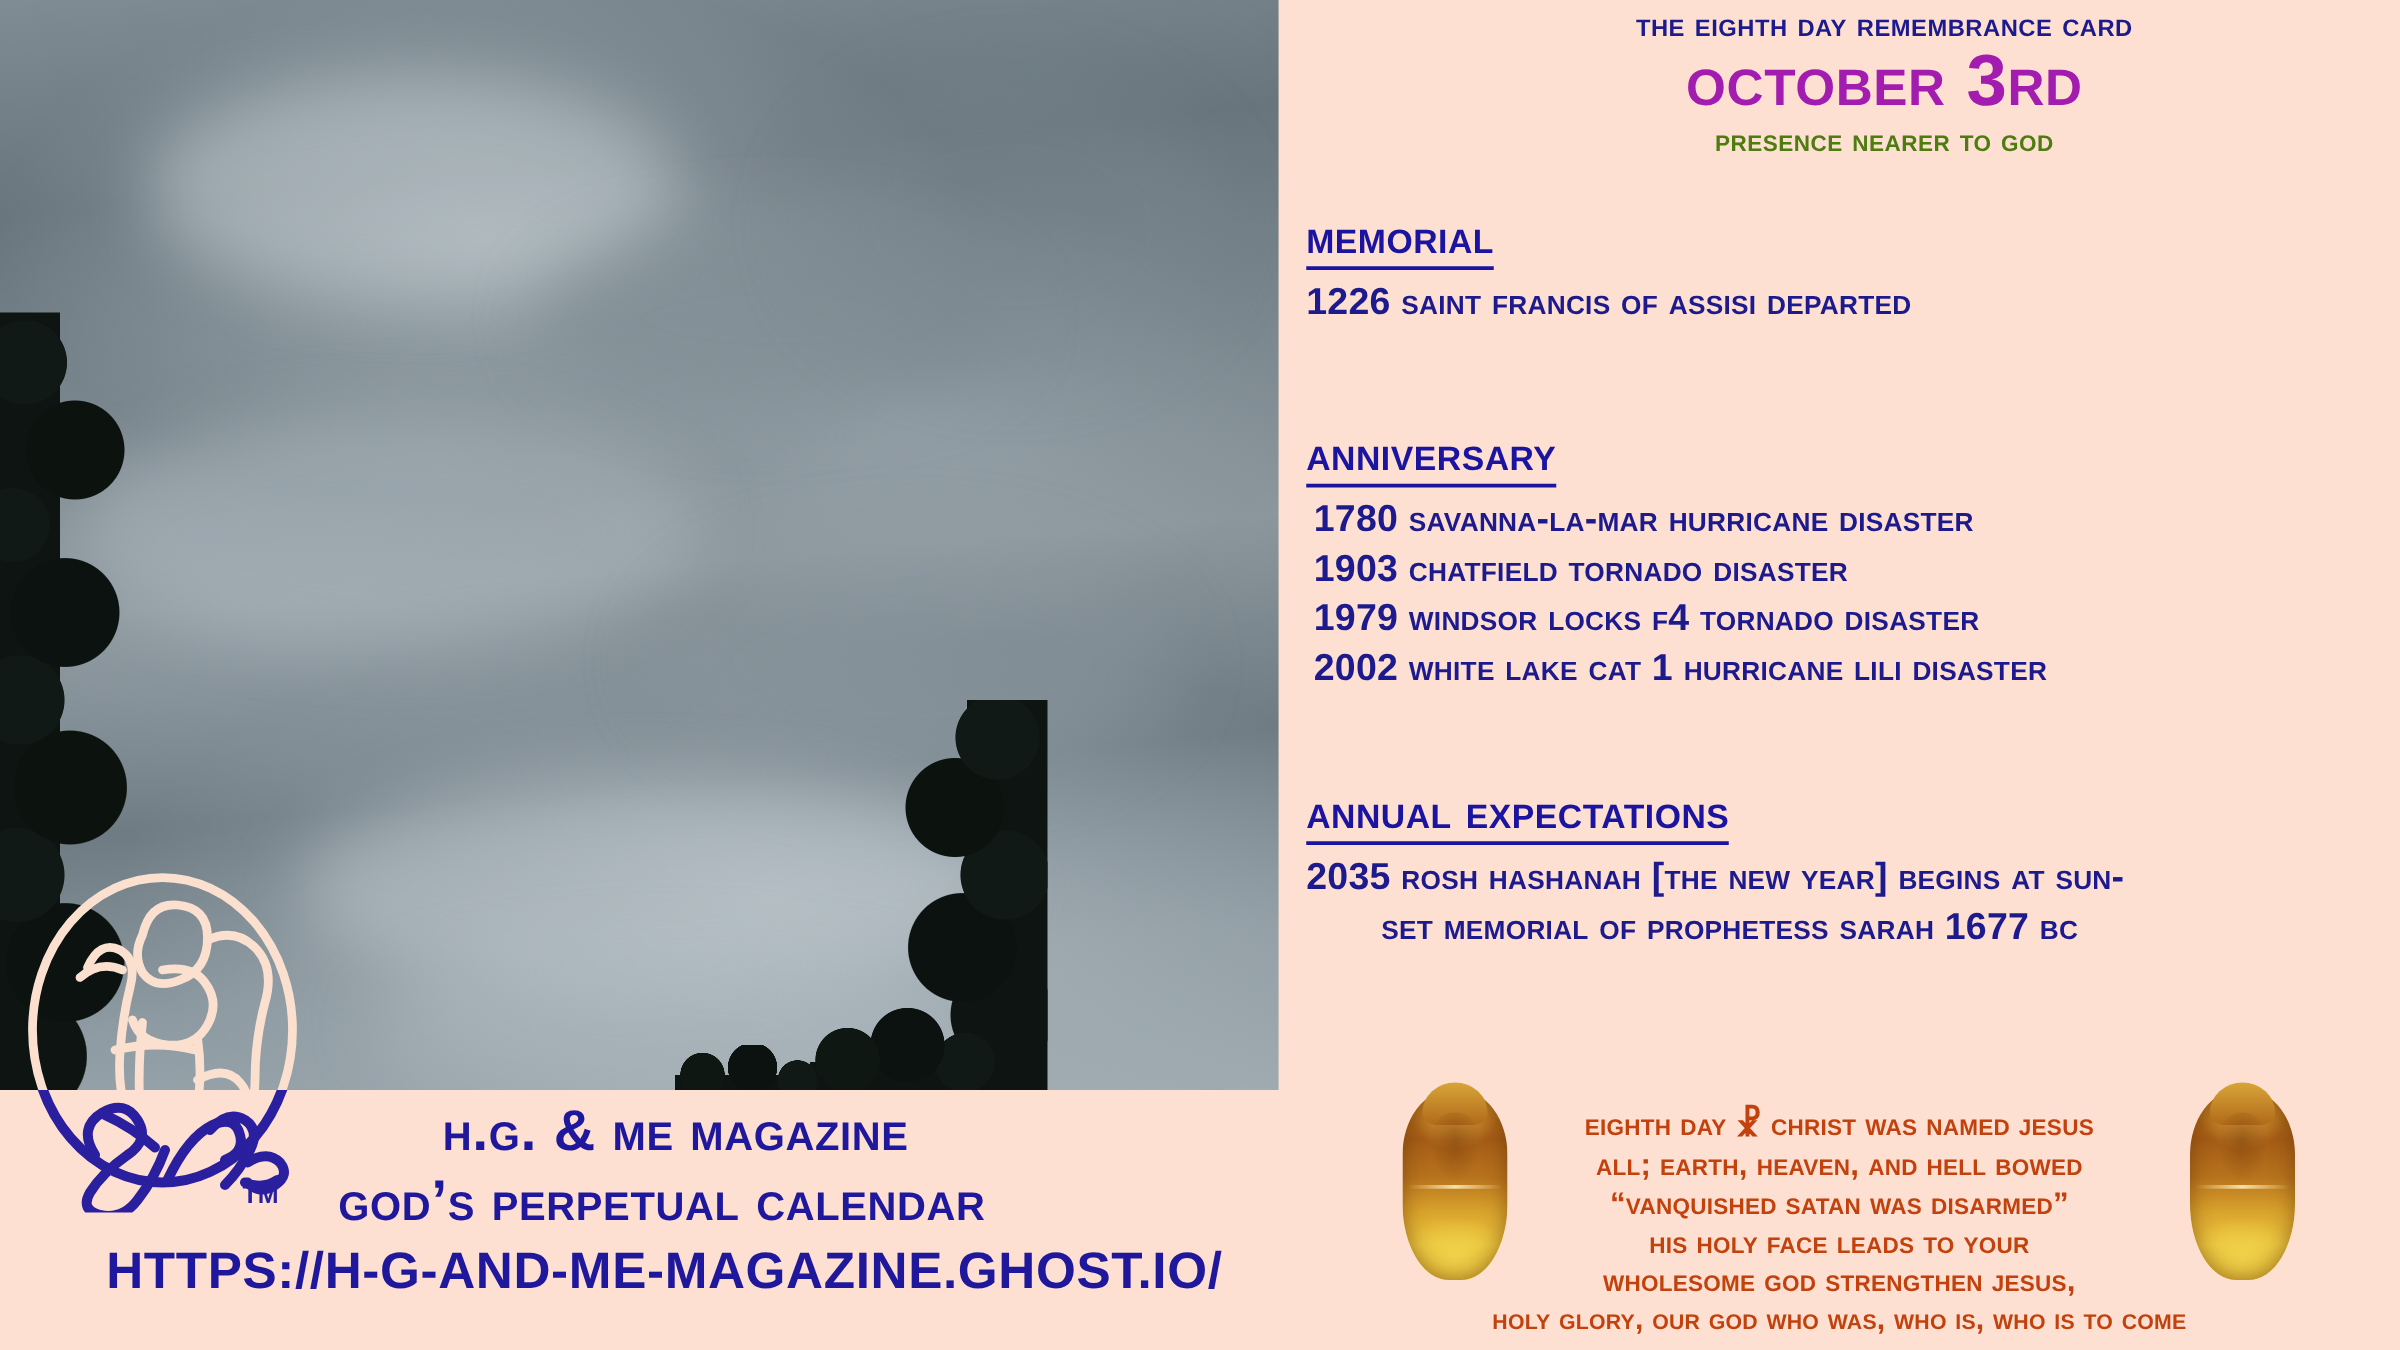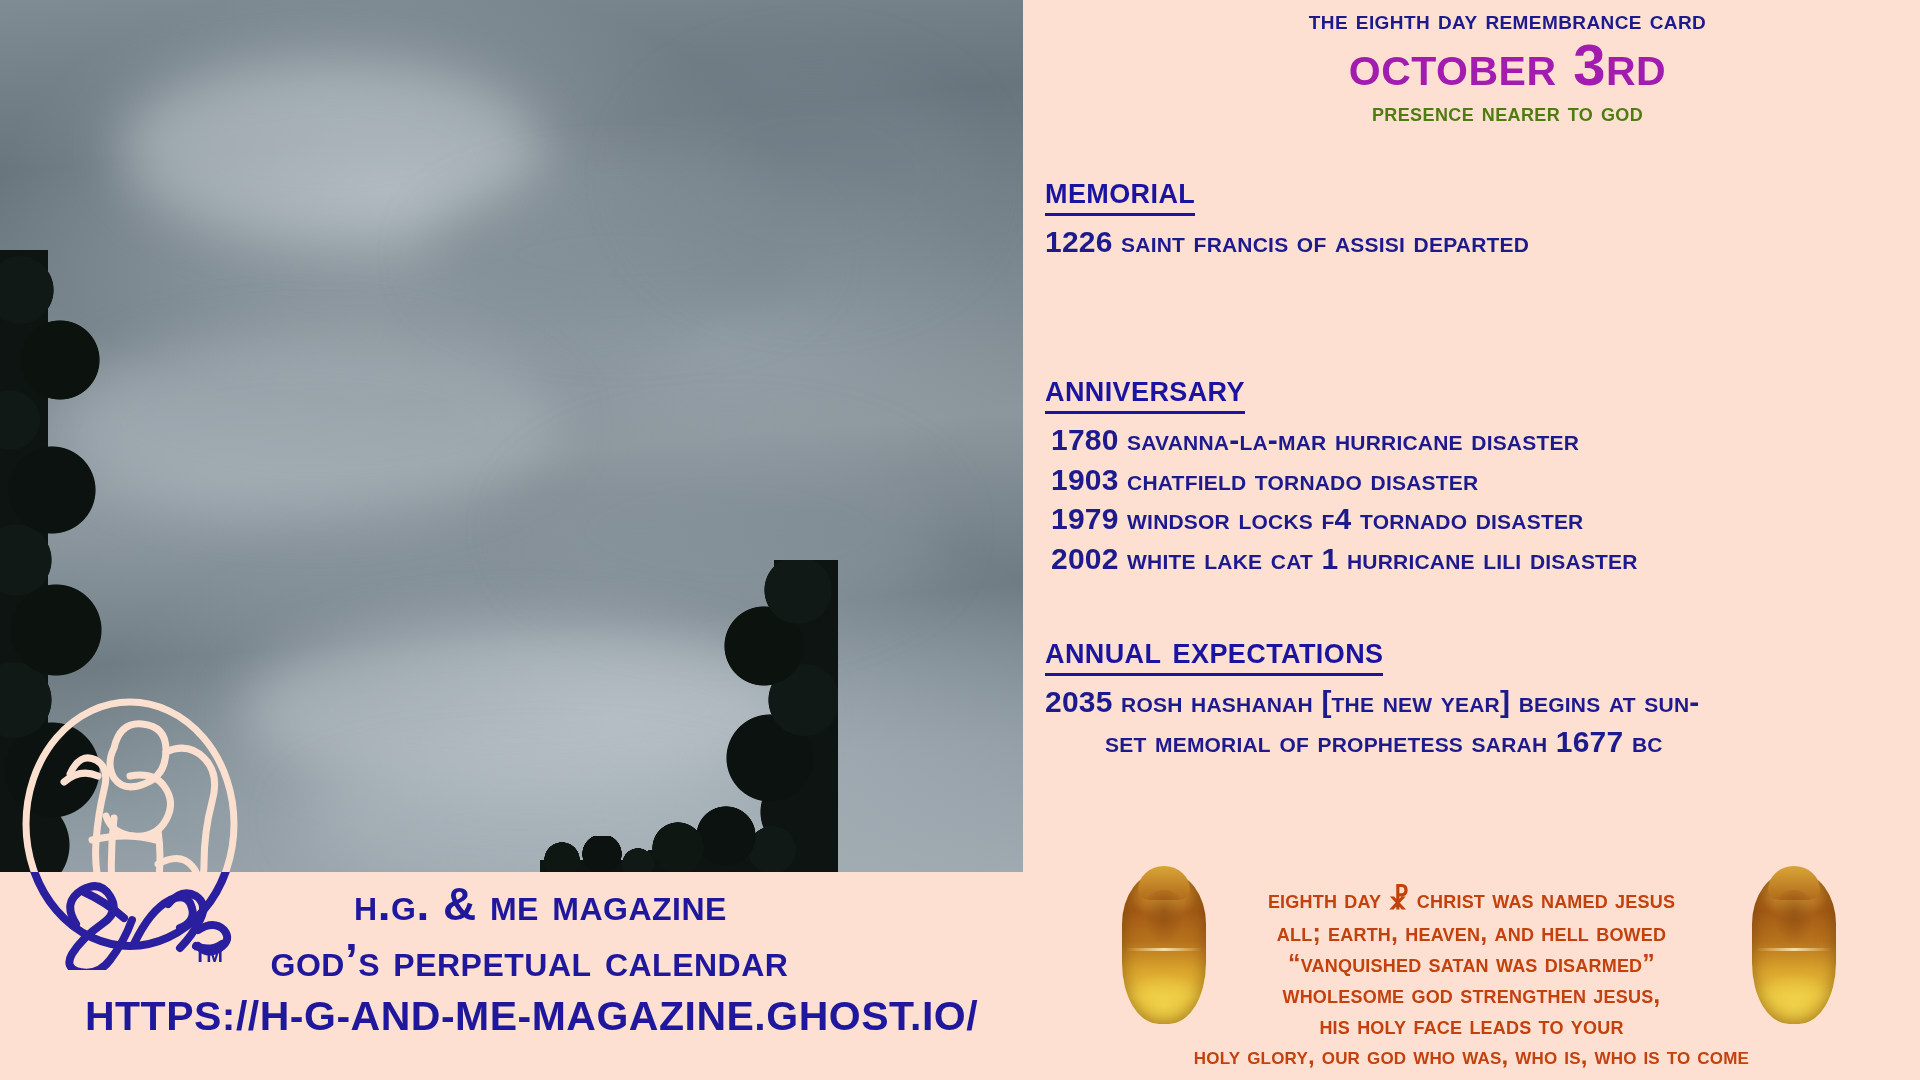--- a/index.html
+++ b/index.html
@@ -247,7 +247,7 @@
     </ul>
   </div>
 
-  <div class="section" style="top:366px">
+  <div class="section" style="top:342px">
     <div class="sec-head">Anniversary</div>
     <ul class="sec-list">
       <li class="indent">1780 Savanna-la-Mar Hurricane Disaster</li>

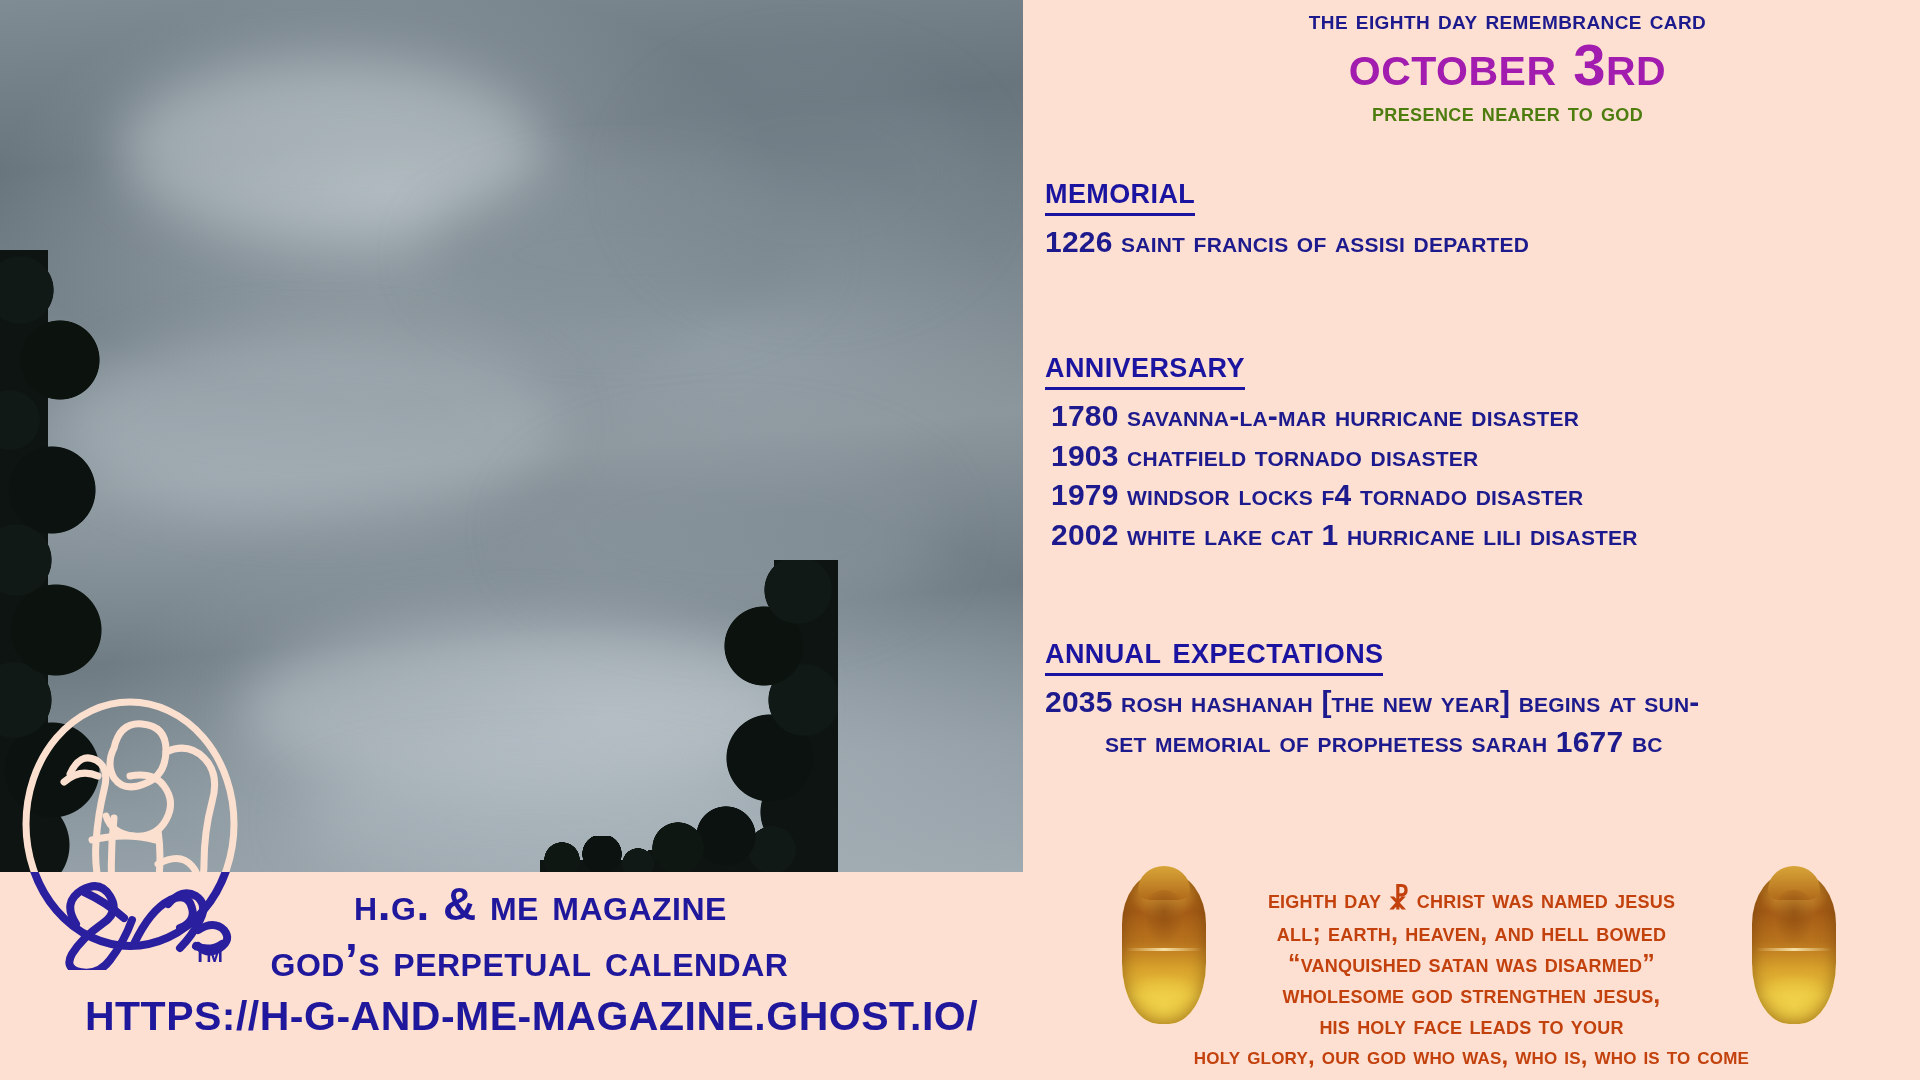--- a/index.html
+++ b/index.html
@@ -284,8 +284,8 @@
     </div>
     <div class="dev-line">All; Earth, Heaven, and Hell bowed</div>
     <div class="dev-line">“Vanquished Satan was disarmed”</div>
+    <div class="dev-line">His Holy Face leads to your</div>
     <div class="dev-line">Wholesome God strengthen Jesus,</div>
-    <div class="dev-line">His Holy Face leads to your</div>
     <div class="dev-line wide">Holy Glory, our God who was, who is, who is to come</div>
   </div>
 

